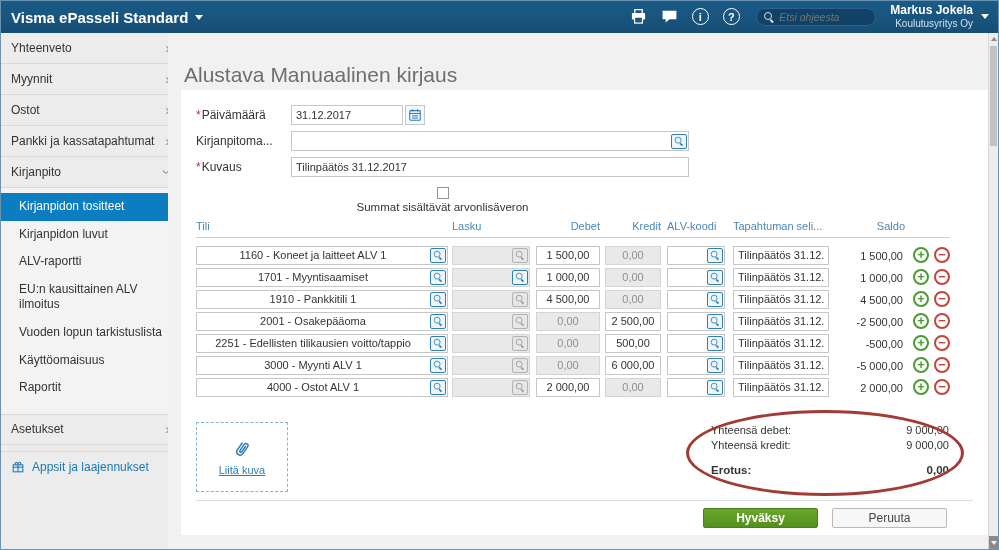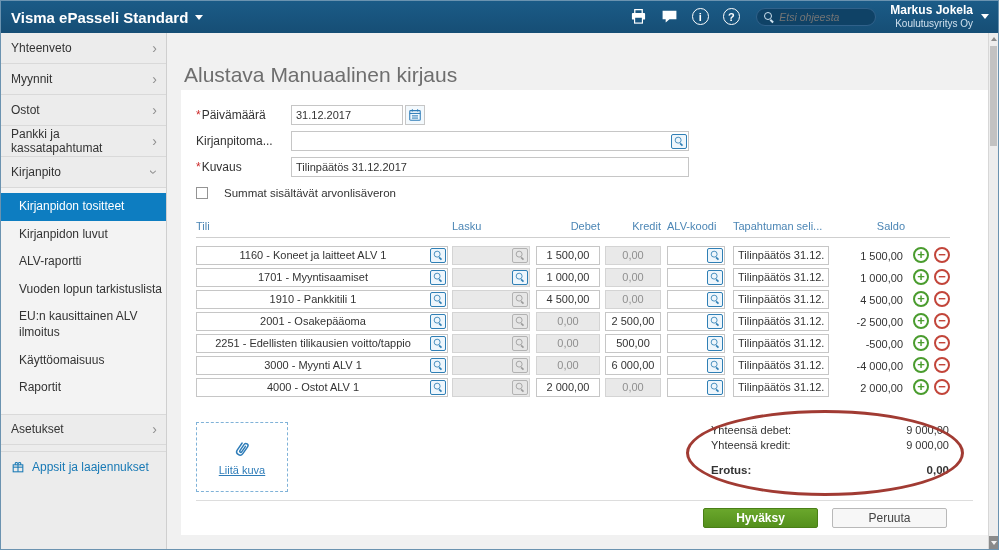--- a/index.html
+++ b/index.html
@@ -30,7 +30,7 @@
   .user-caret{margin:0 9px 0 8px;cursor:pointer;}
 
   
-  .sidebar{position:absolute;top:32px;left:0;bottom:0;width:166px;background:#ececec;border-right:1px solid #cfcfcf;font-size:12px;color:#333;}
+  .sidebar{position:absolute;top:32px;left:0;bottom:0;width:179px;background:#ececec;border-right:1px solid #cfcfcf;font-size:12px;color:#333;}
   .nav-parent{display:flex;align-items:center;justify-content:space-between;padding:0 9px 0 10px;height:31px;border-bottom:1px solid #d9d9d9;cursor:pointer;background:#ececec;}
   .nav-parent.b-top{border-top:1px solid #d9d9d9;}
   .chev{color:#8f8f8f;font-size:14px;line-height:1;display:inline-block;}

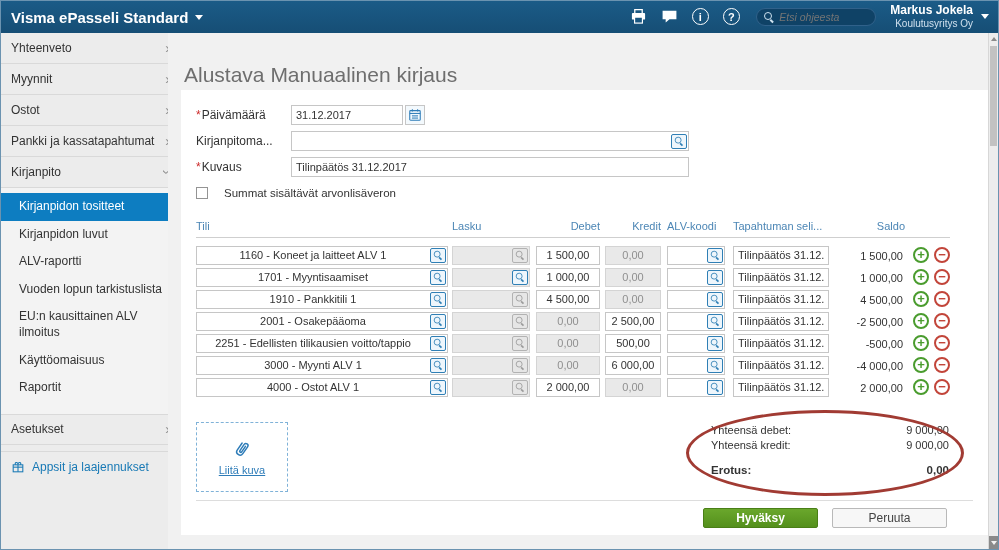--- a/index.html
+++ b/index.html
@@ -62,7 +62,7 @@
   .cal-btn svg{width:14px;height:14px;}
   .w-date{width:112px;}
   .w-long{width:398px;}
-  .check-row{display:flex;align-items:center;gap:16px;margin-top:10px;}
+  .check-row{display:flex;align-items:center;gap:2px;margin-top:10px;flex-direction:column;}
   .checkbox{width:12px;height:12px;border:1px solid #949494;background:#fff;display:inline-block;cursor:pointer;}
   .check-label{font-size:11.5px;color:#333;}
 

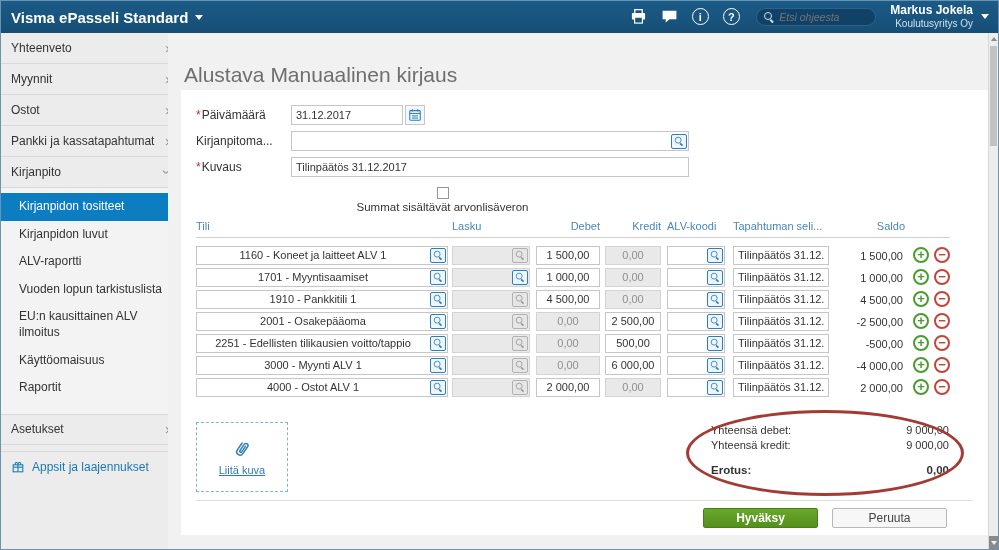--- a/index.html
+++ b/index.html
@@ -177,8 +177,8 @@
       <div class="nav-child selected">Kirjanpidon tositteet</div>
       <div class="nav-child">Kirjanpidon luvut</div>
       <div class="nav-child">ALV-raportti</div>
+      <div class="nav-child">EU:n kausittainen ALV ilmoitus</div>
       <div class="nav-child">Vuoden lopun tarkistuslista</div>
-      <div class="nav-child">EU:n kausittainen ALV ilmoitus</div>
       <div class="nav-child">Käyttöomaisuus</div>
       <div class="nav-child">Raportit</div>
     </div>

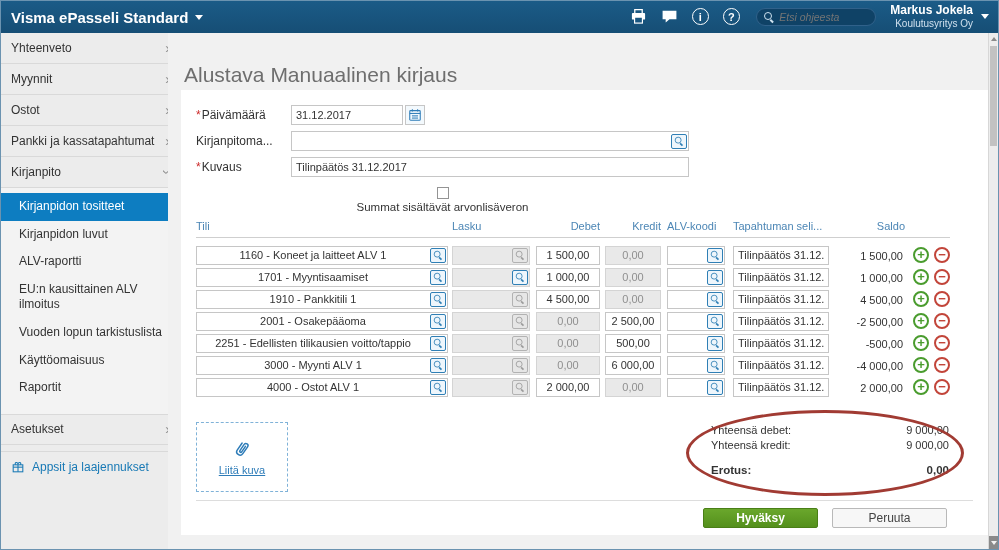--- a/index.html
+++ b/index.html
@@ -350,7 +350,7 @@
                 <span class="mag"></span>
               </span></span>
           <span class="cell c-selite"><input class="txt" value="Tilinpäätös 31.12.2" style=""></span>
-          <span class="cell c-saldo"><span class="saldo-val">-4 000,00</span></span>
+          <span class="cell c-saldo"><span class="saldo-val">-5 000,00</span></span>
           <span class="rb add"></span>
           <span class="rb del"></span>
         </div>

